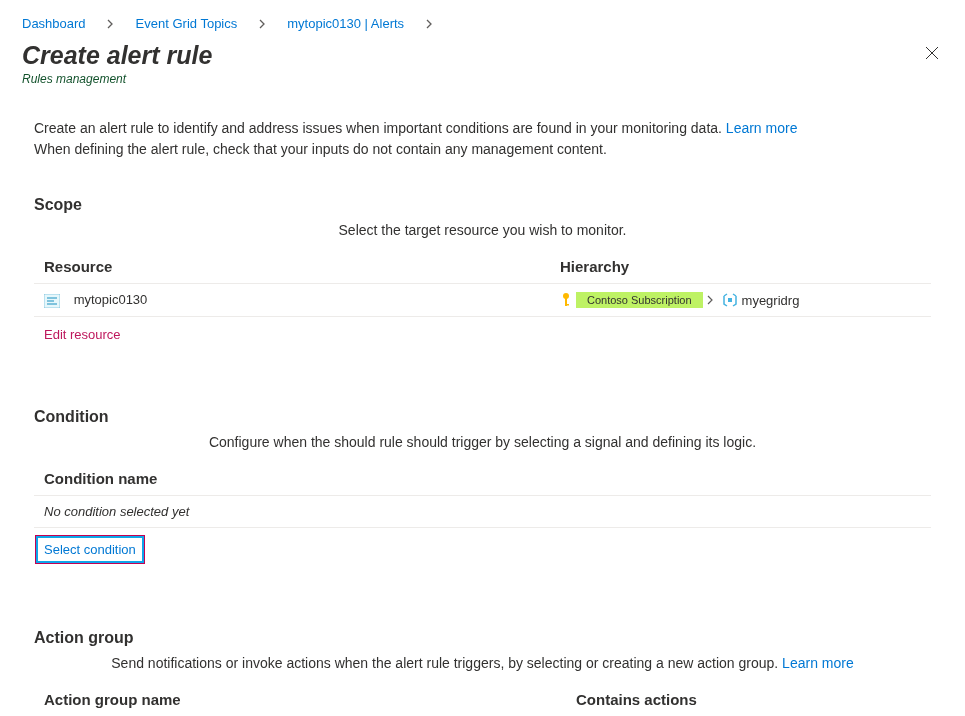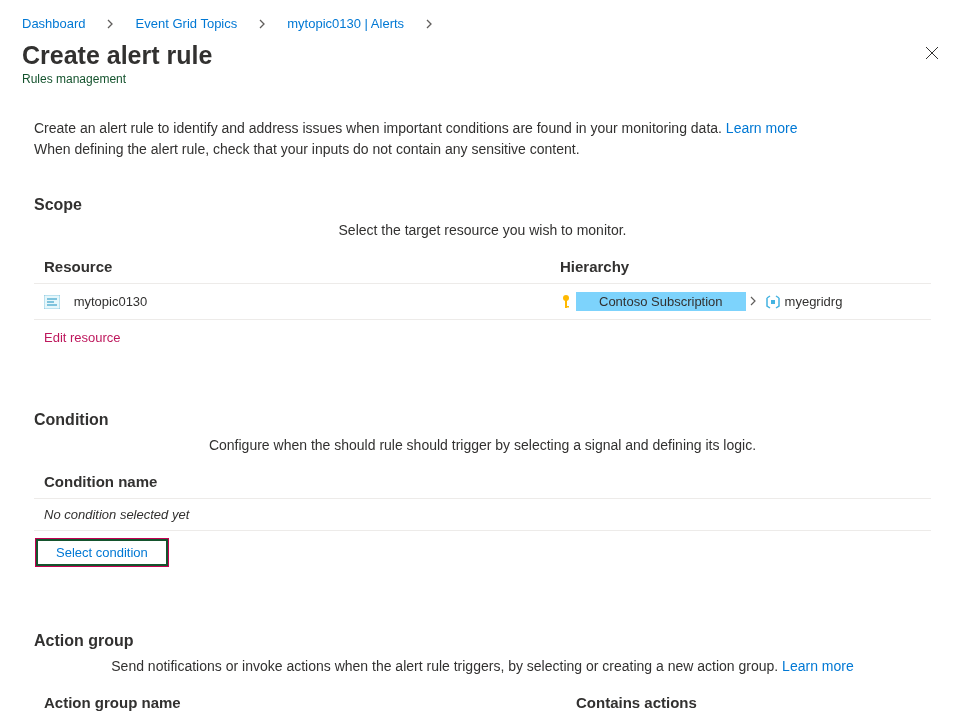--- a/index.html
+++ b/index.html
@@ -46,6 +46,7 @@
     align-items: flex-start;
     justify-content: space-between;
     margin-top: 10px;
+    font-style: italic;
   }
   .page-title {
     font-size: 25px;

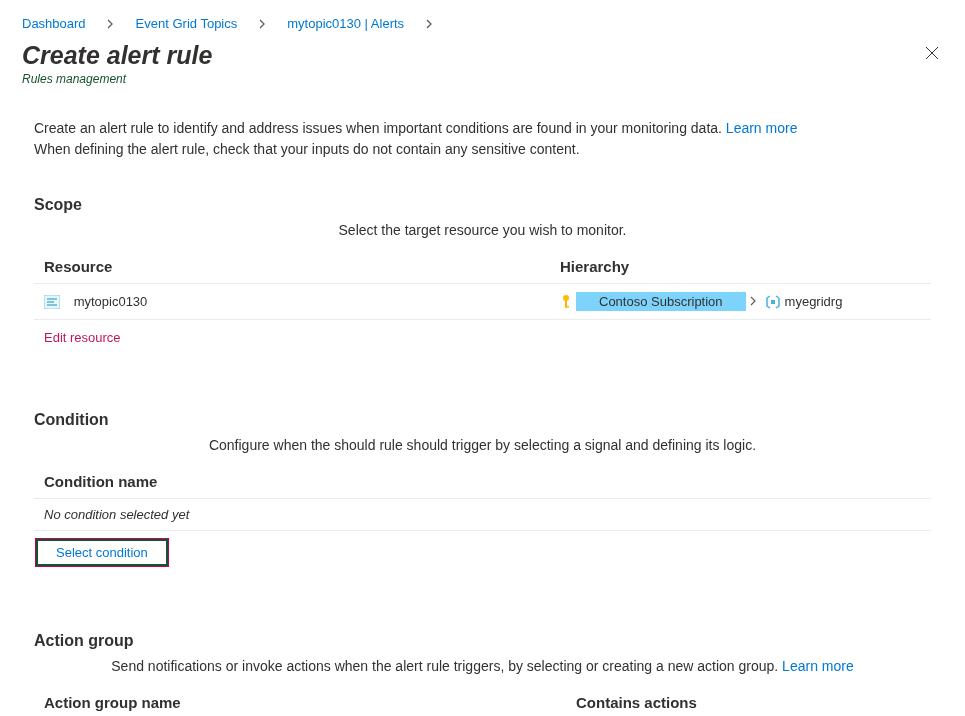--- a/index.html
+++ b/index.html
@@ -212,7 +212,7 @@
       <div class="intro-text">
         <span>Create an alert rule to identify and address issues when important conditions are found in your monitoring data.</span>
         <span class="link">Learn more</span><br>
-        <span>When defining the alert rule, check that your inputs do not contain any sensitive content.</span>
+        <span>When defining the alert rule, check that your inputs do not contain any management content.</span>
       </div>
 
       

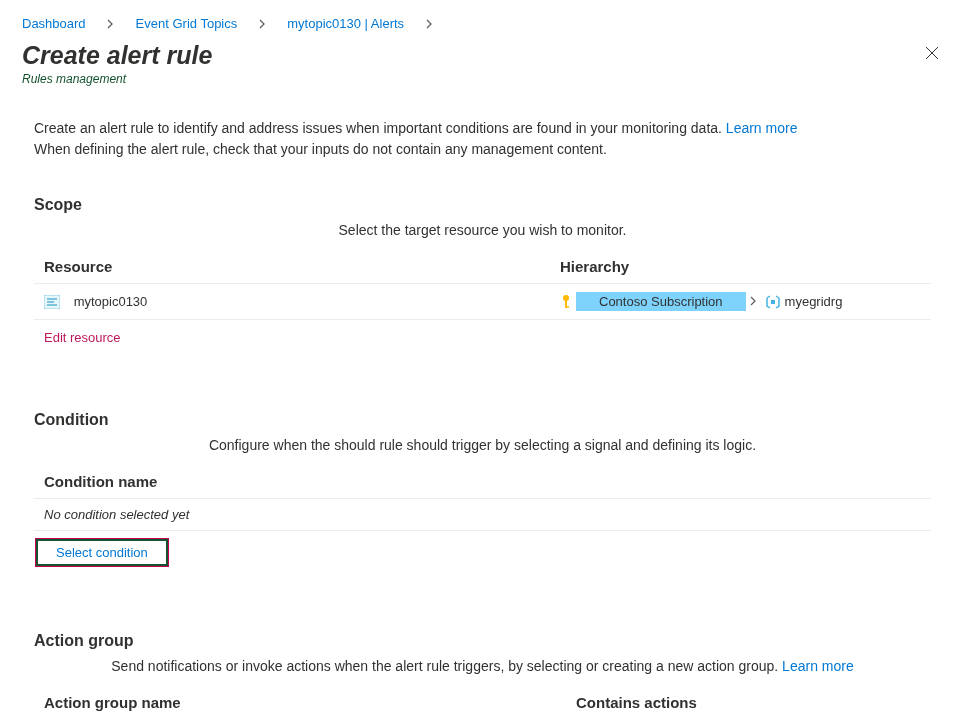--- a/index.html
+++ b/index.html
@@ -126,9 +126,9 @@
     justify-content: center;
   }
   .sub-badge {
-    background: #7dd3fc;
-    font-size: 13px;
-    padding: 2px 23px;
+    background: #bef264;
+    font-size: 11px;
+    padding: 2px 11px;
     border-radius: 0;
   }
   .rg-icon {

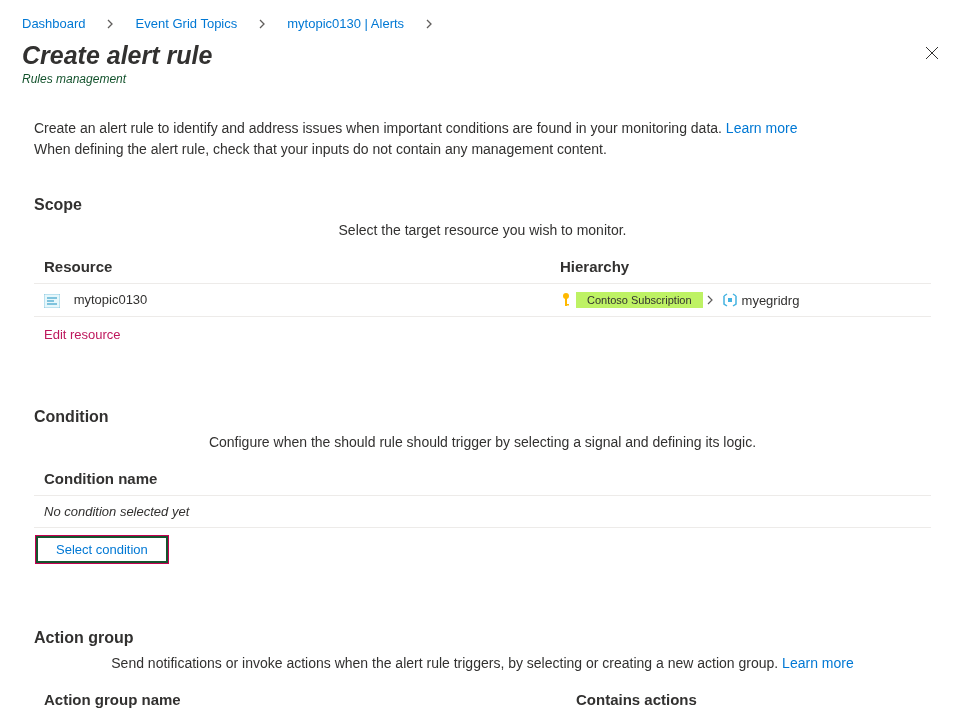--- a/index.html
+++ b/index.html
@@ -150,9 +150,9 @@
   }
   .highlight-box {
     display: inline-block;
-    border: 2px solid #14532d;
+    border: 2px solid #0ea5e9;
     outline: 1px solid #c30052;
-    padding: 4px 18px;
+    padding: 4px 6px;
     margin: 8px 2px 0 2px;
     cursor: pointer;
   }

